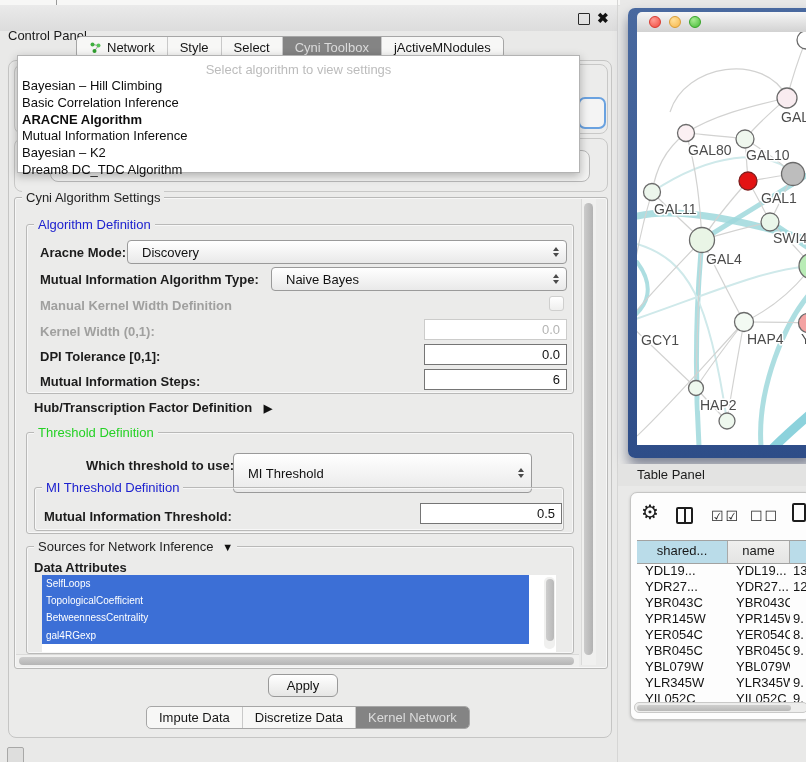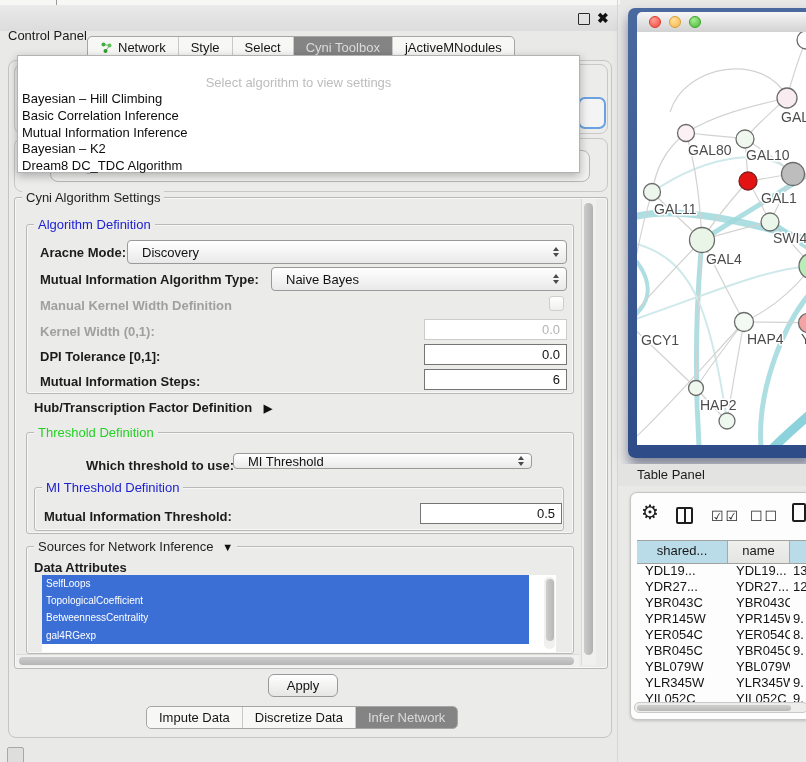--- a/index.html
+++ b/index.html
@@ -16,7 +16,7 @@
   #close-icon{left:597px;top:4px;font-size:14px;font-weight:bold;color:#111;line-height:18px}
   
   .tabbar{display:flex;height:23px;border:1px solid #a6a6a6;border-radius:5px;background:#f7f7f6;overflow:hidden;box-sizing:border-box}
-  #top-tabs{left:87px;top:36px}
+  #top-tabs{left:76px;top:36px}
   .tab{display:flex;align-items:center;gap:5px;padding:0 12px;font-size:13px;color:#161616;
        border-left:1px solid #c9c9c9;white-space:nowrap}
   .tab:first-child{border-left:none}

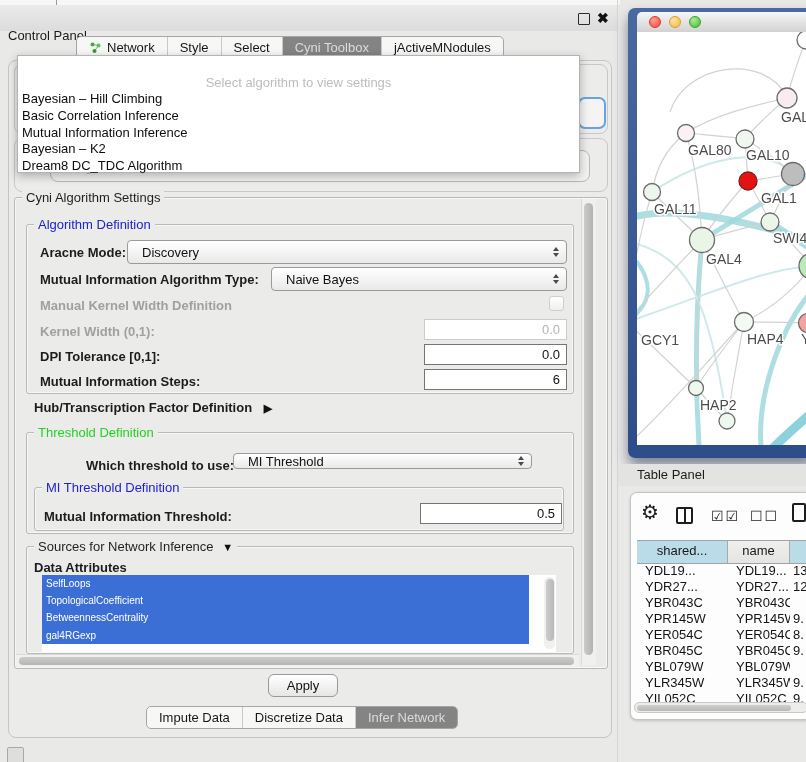--- a/index.html
+++ b/index.html
@@ -33,7 +33,7 @@
   
   #algo-popup{left:17px;top:55px;width:563px;height:118px;background:#ffffff;border:1px solid #b3b3b3;
       box-shadow:0 3px 9px rgba(0,0,0,.28);z-index:50;box-sizing:border-box}
-  #algo-placeholder{text-align:center;font-size:13px;color:#bcbcbc;height:16px;line-height:15px;margin-top:19px}
+  #algo-placeholder{text-align:center;font-size:13px;color:#bcbcbc;height:16px;line-height:15px;margin-top:6px}
   .dd-item{height:16.8px;line-height:16.8px;padding-left:4px;font-size:13px;color:#0d0d0d;white-space:nowrap}
   .dd-item.bold{font-weight:bold}
   

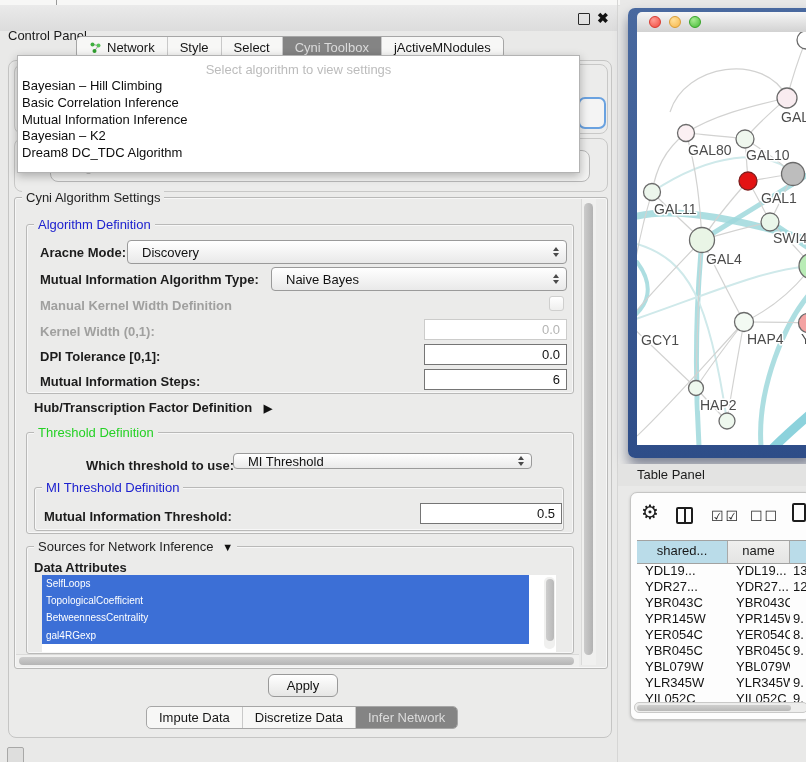--- a/index.html
+++ b/index.html
@@ -176,6 +176,7 @@
   <div id="algo-items">
       <div class="dd-item">Bayesian – Hill Climbing</div>
       <div class="dd-item">Basic Correlation Inference</div>
+      <div class="dd-item bold">ARACNE Algorithm</div>
       <div class="dd-item">Mutual Information Inference</div>
       <div class="dd-item">Bayesian – K2</div>
       <div class="dd-item">Dream8 DC_TDC Algorithm</div>

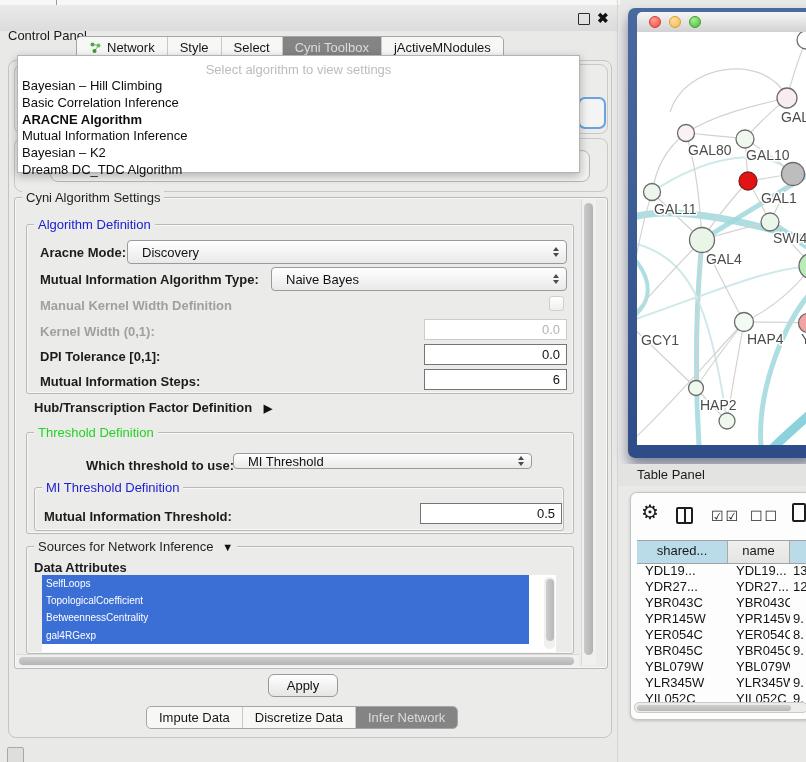--- a/index.html
+++ b/index.html
@@ -234,7 +234,7 @@
 <span class="abs gtitle green" id="group-thr-title">Threshold Definition</span>
 
 <span class="abs lbl" style="left:86px;top:458px">Which threshold to use:</span>
-<div class="abs combo" style="left:233px;top:453px;width:299px;height:16px">
+<div class="abs combo" style="left:233px;top:453px;width:299px;height:40px">
   <span>MI Threshold</span>
   <span class="spin">
       <i class="up"></i>

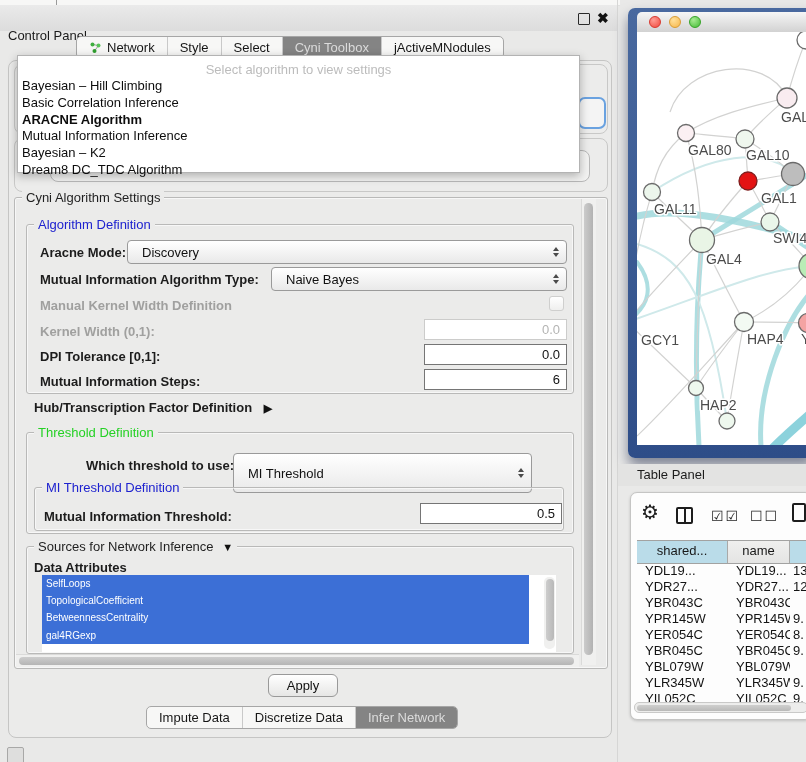--- a/index.html
+++ b/index.html
@@ -285,7 +285,7 @@
       <span>Discretize Data</span>
     </div>
     <div class="tab selected">
-      <span>Infer Network</span>
+      <span>Kernel Network</span>
     </div>
   </nav>
 

